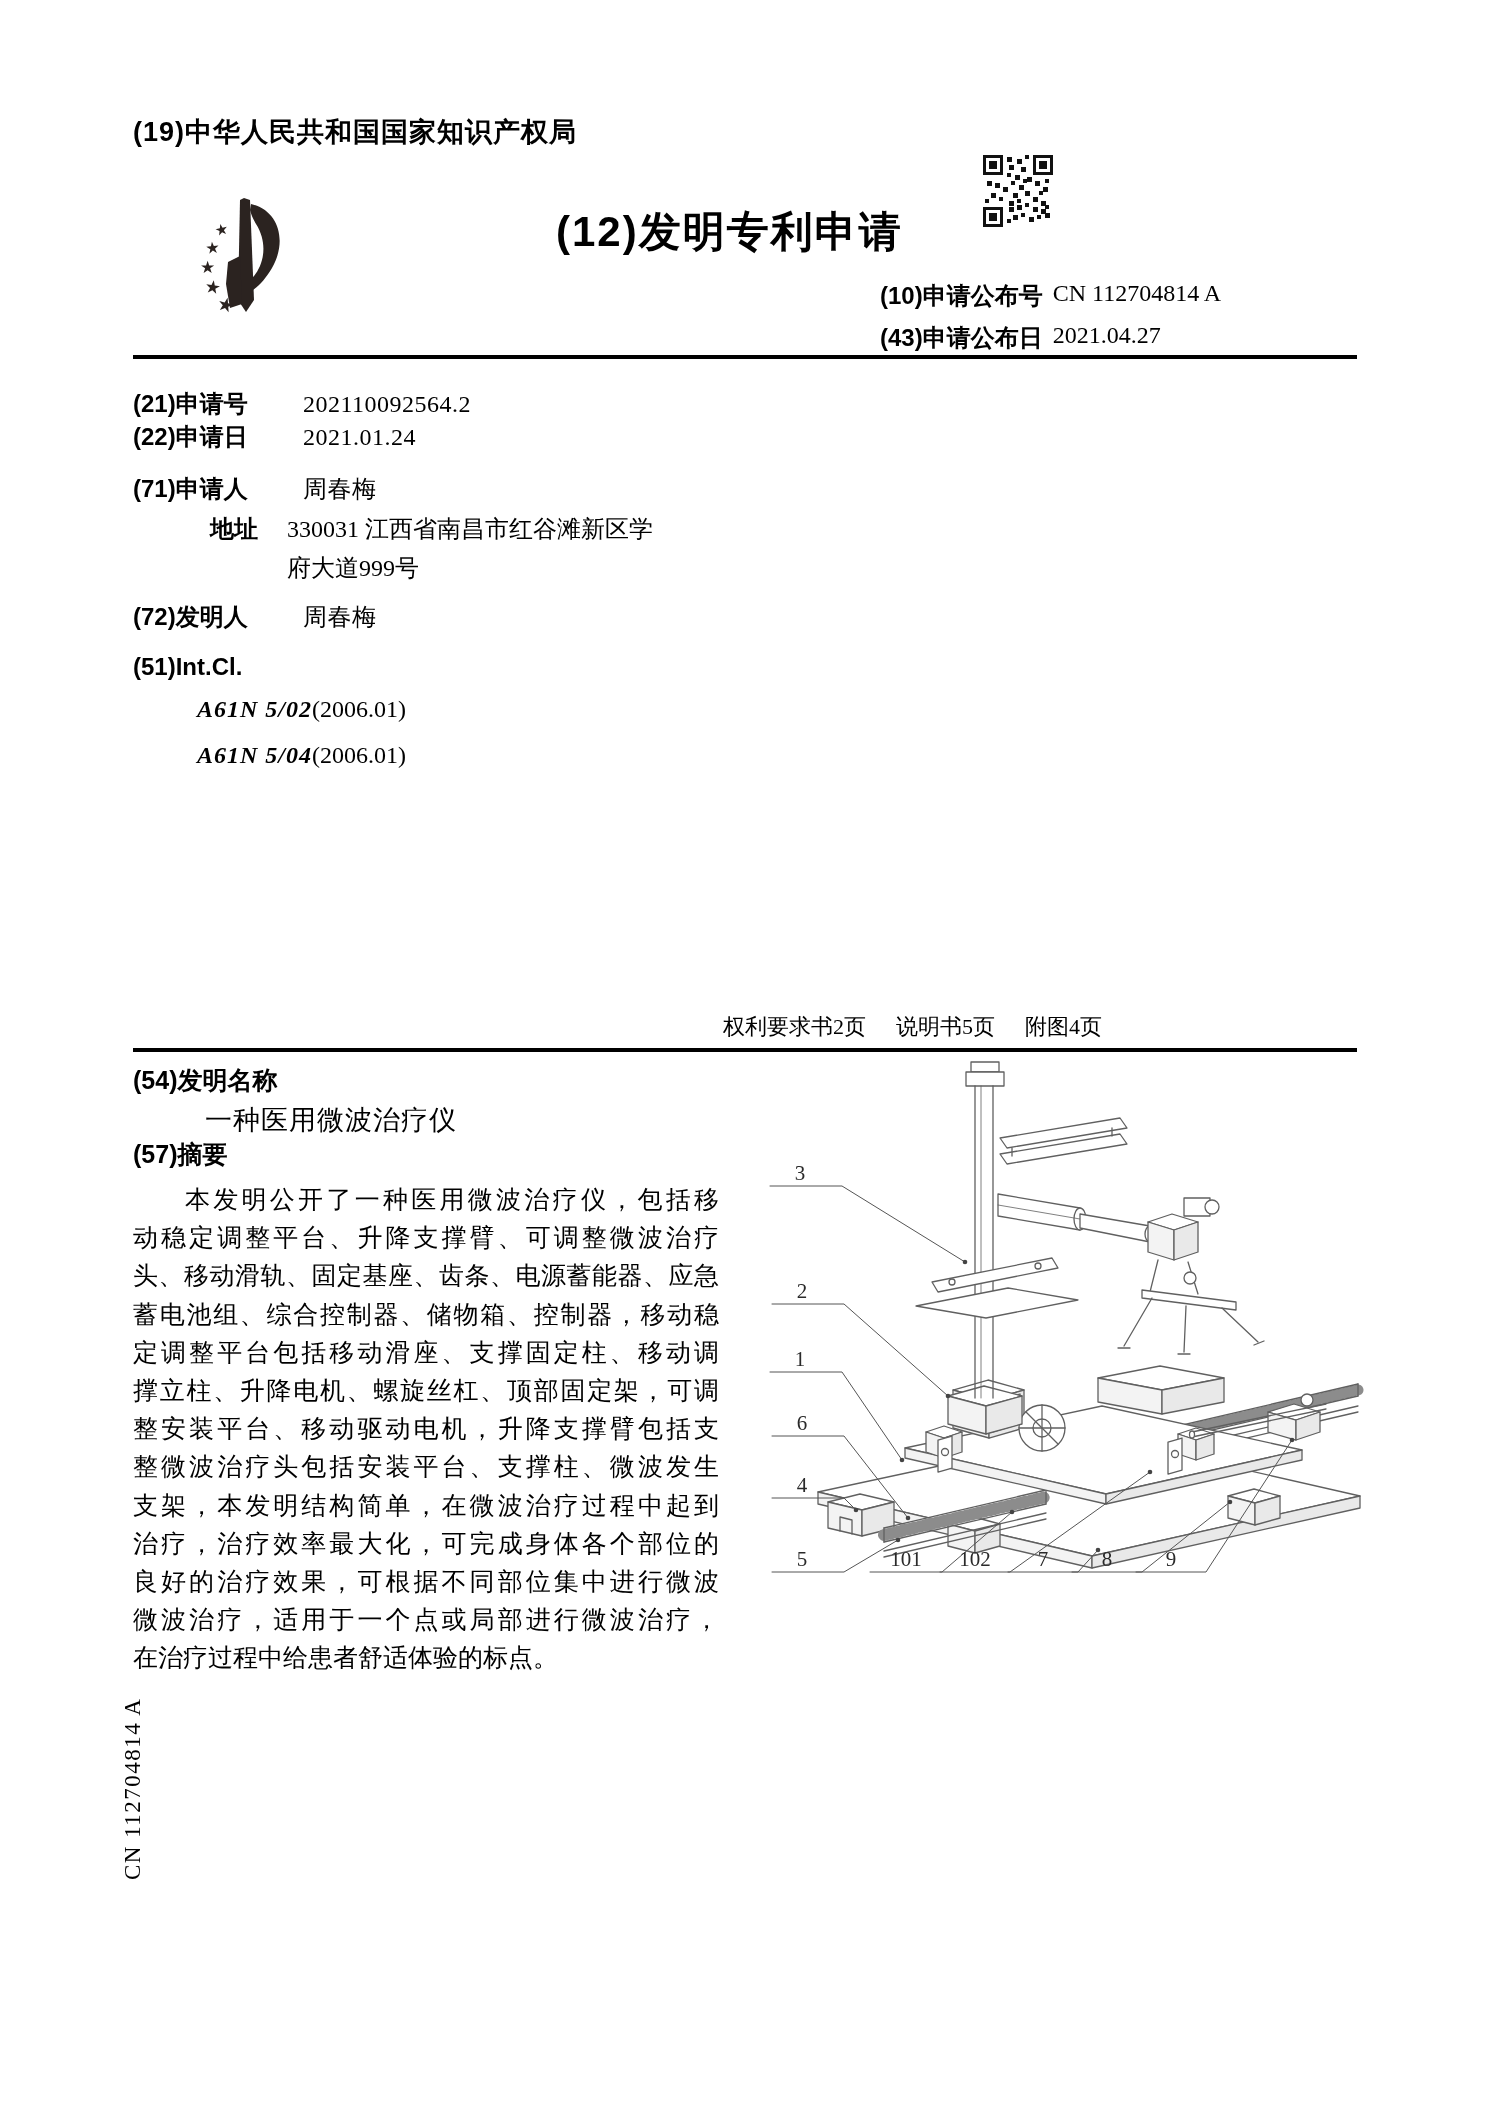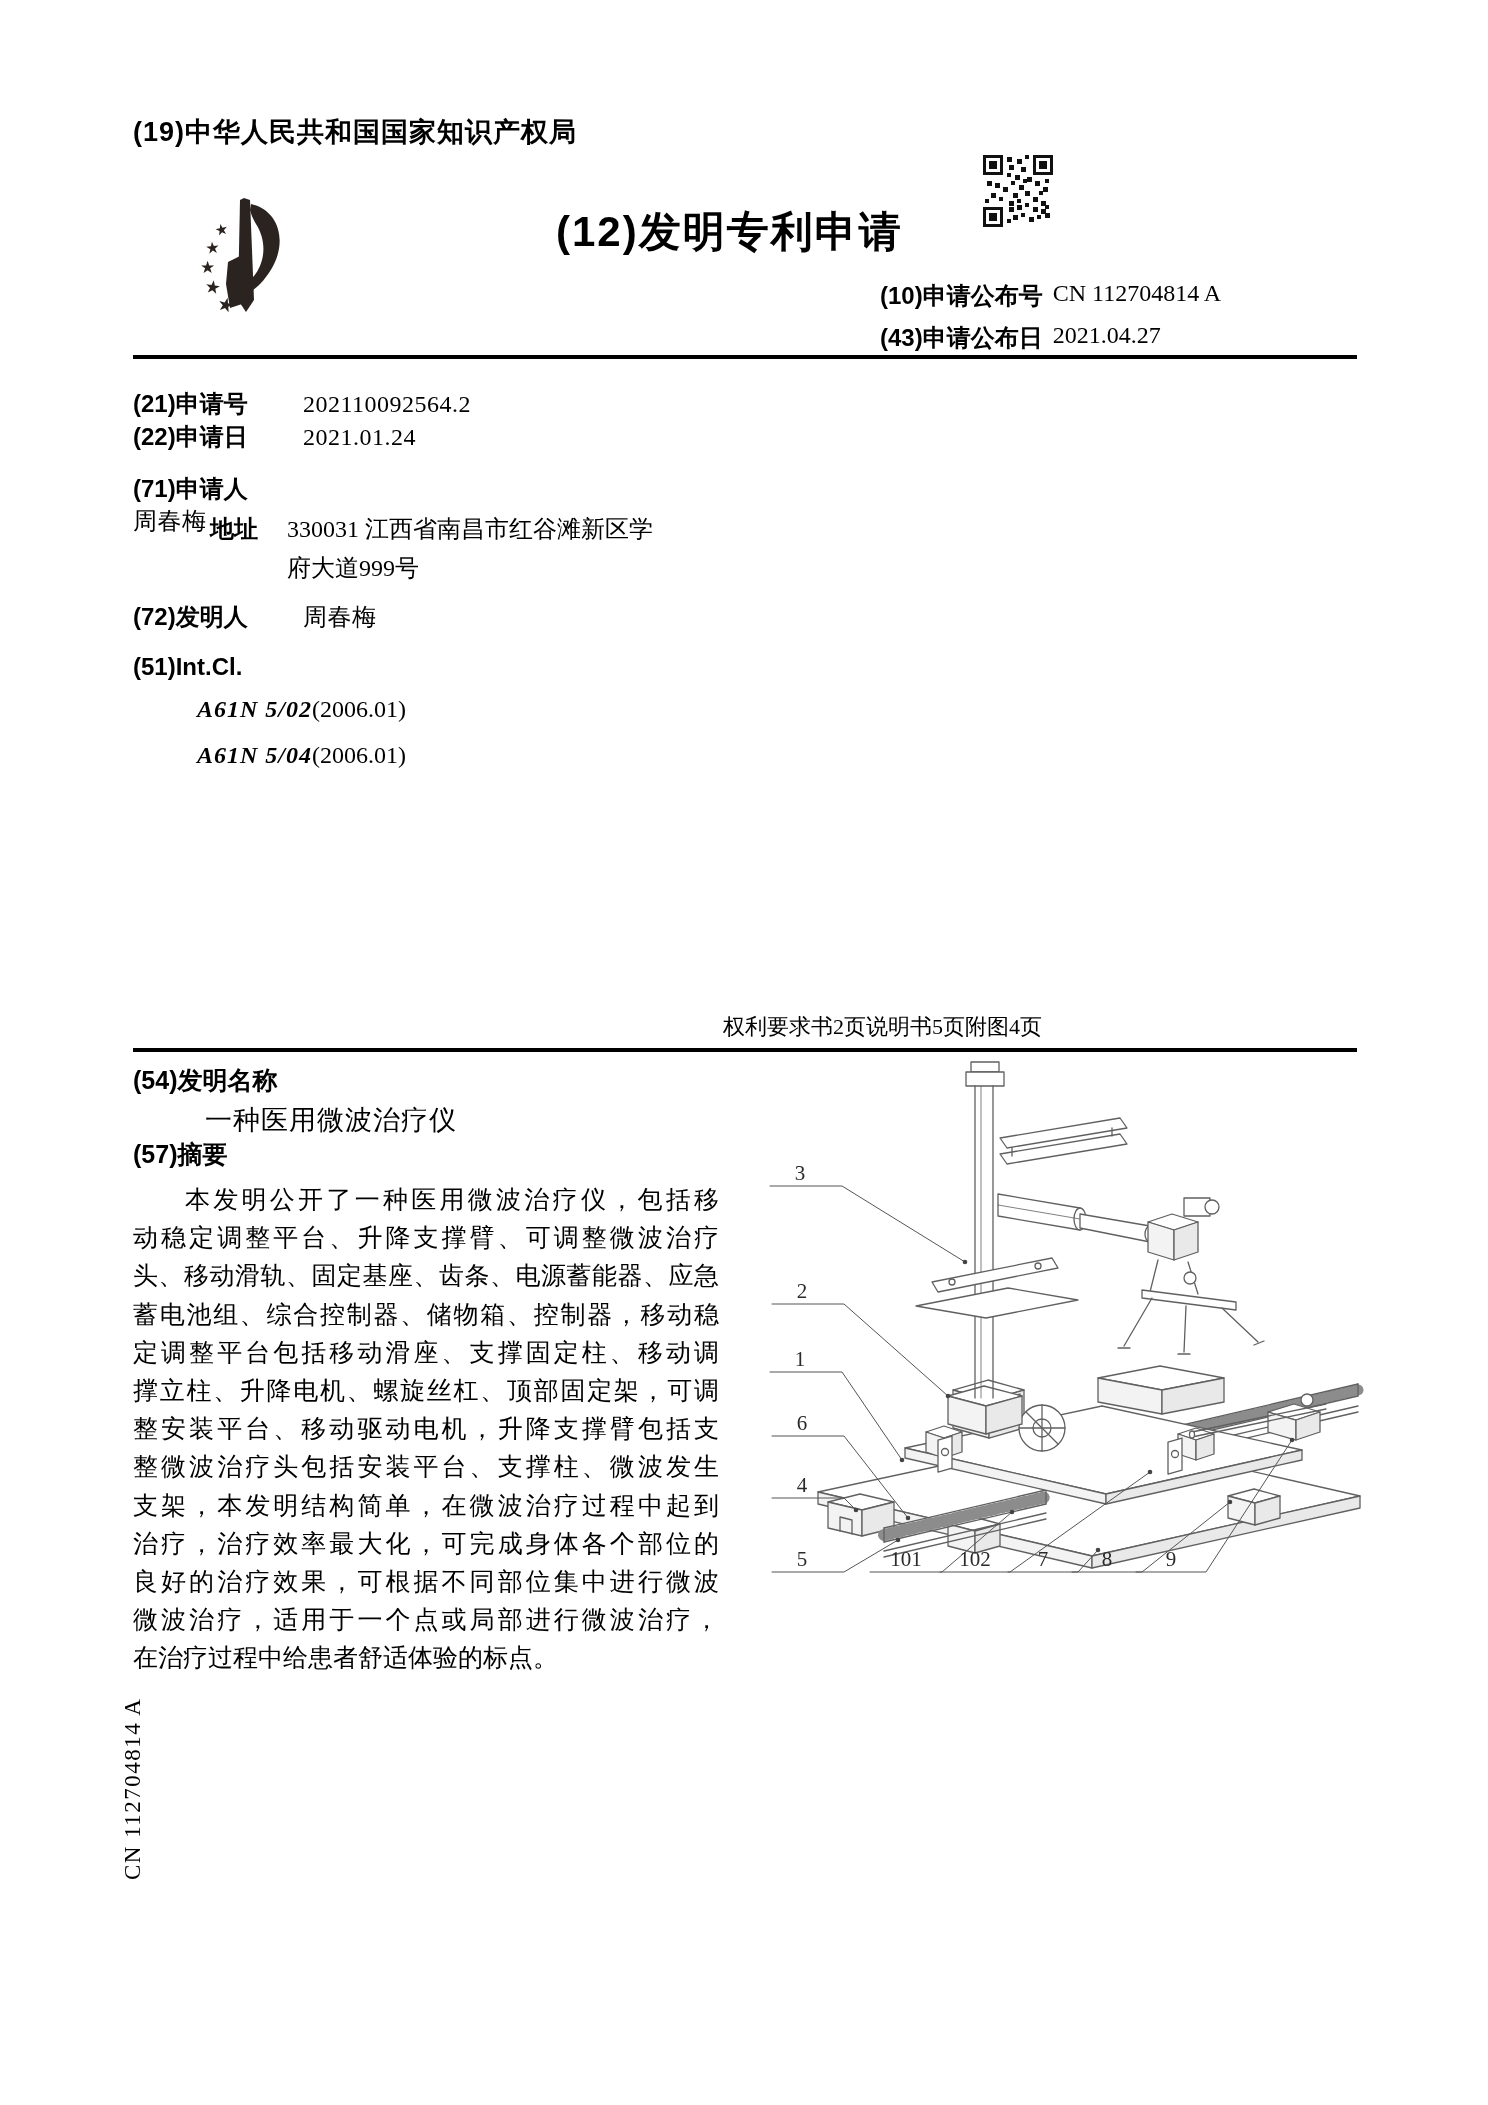--- a/index.html
+++ b/index.html
@@ -134,7 +134,7 @@
     <span class="lbl sans b">(22)申请日</span>
     <span class="val">2021.01.24</span>
   </div>
-  <div class="bib-row" style="top:473px;flex-direction:column;">
+  <div class="bib-row" style="top:473px;">
     <span class="lbl sans b">(71)申请人</span>
     <span class="val">周春梅</span>
   </div>

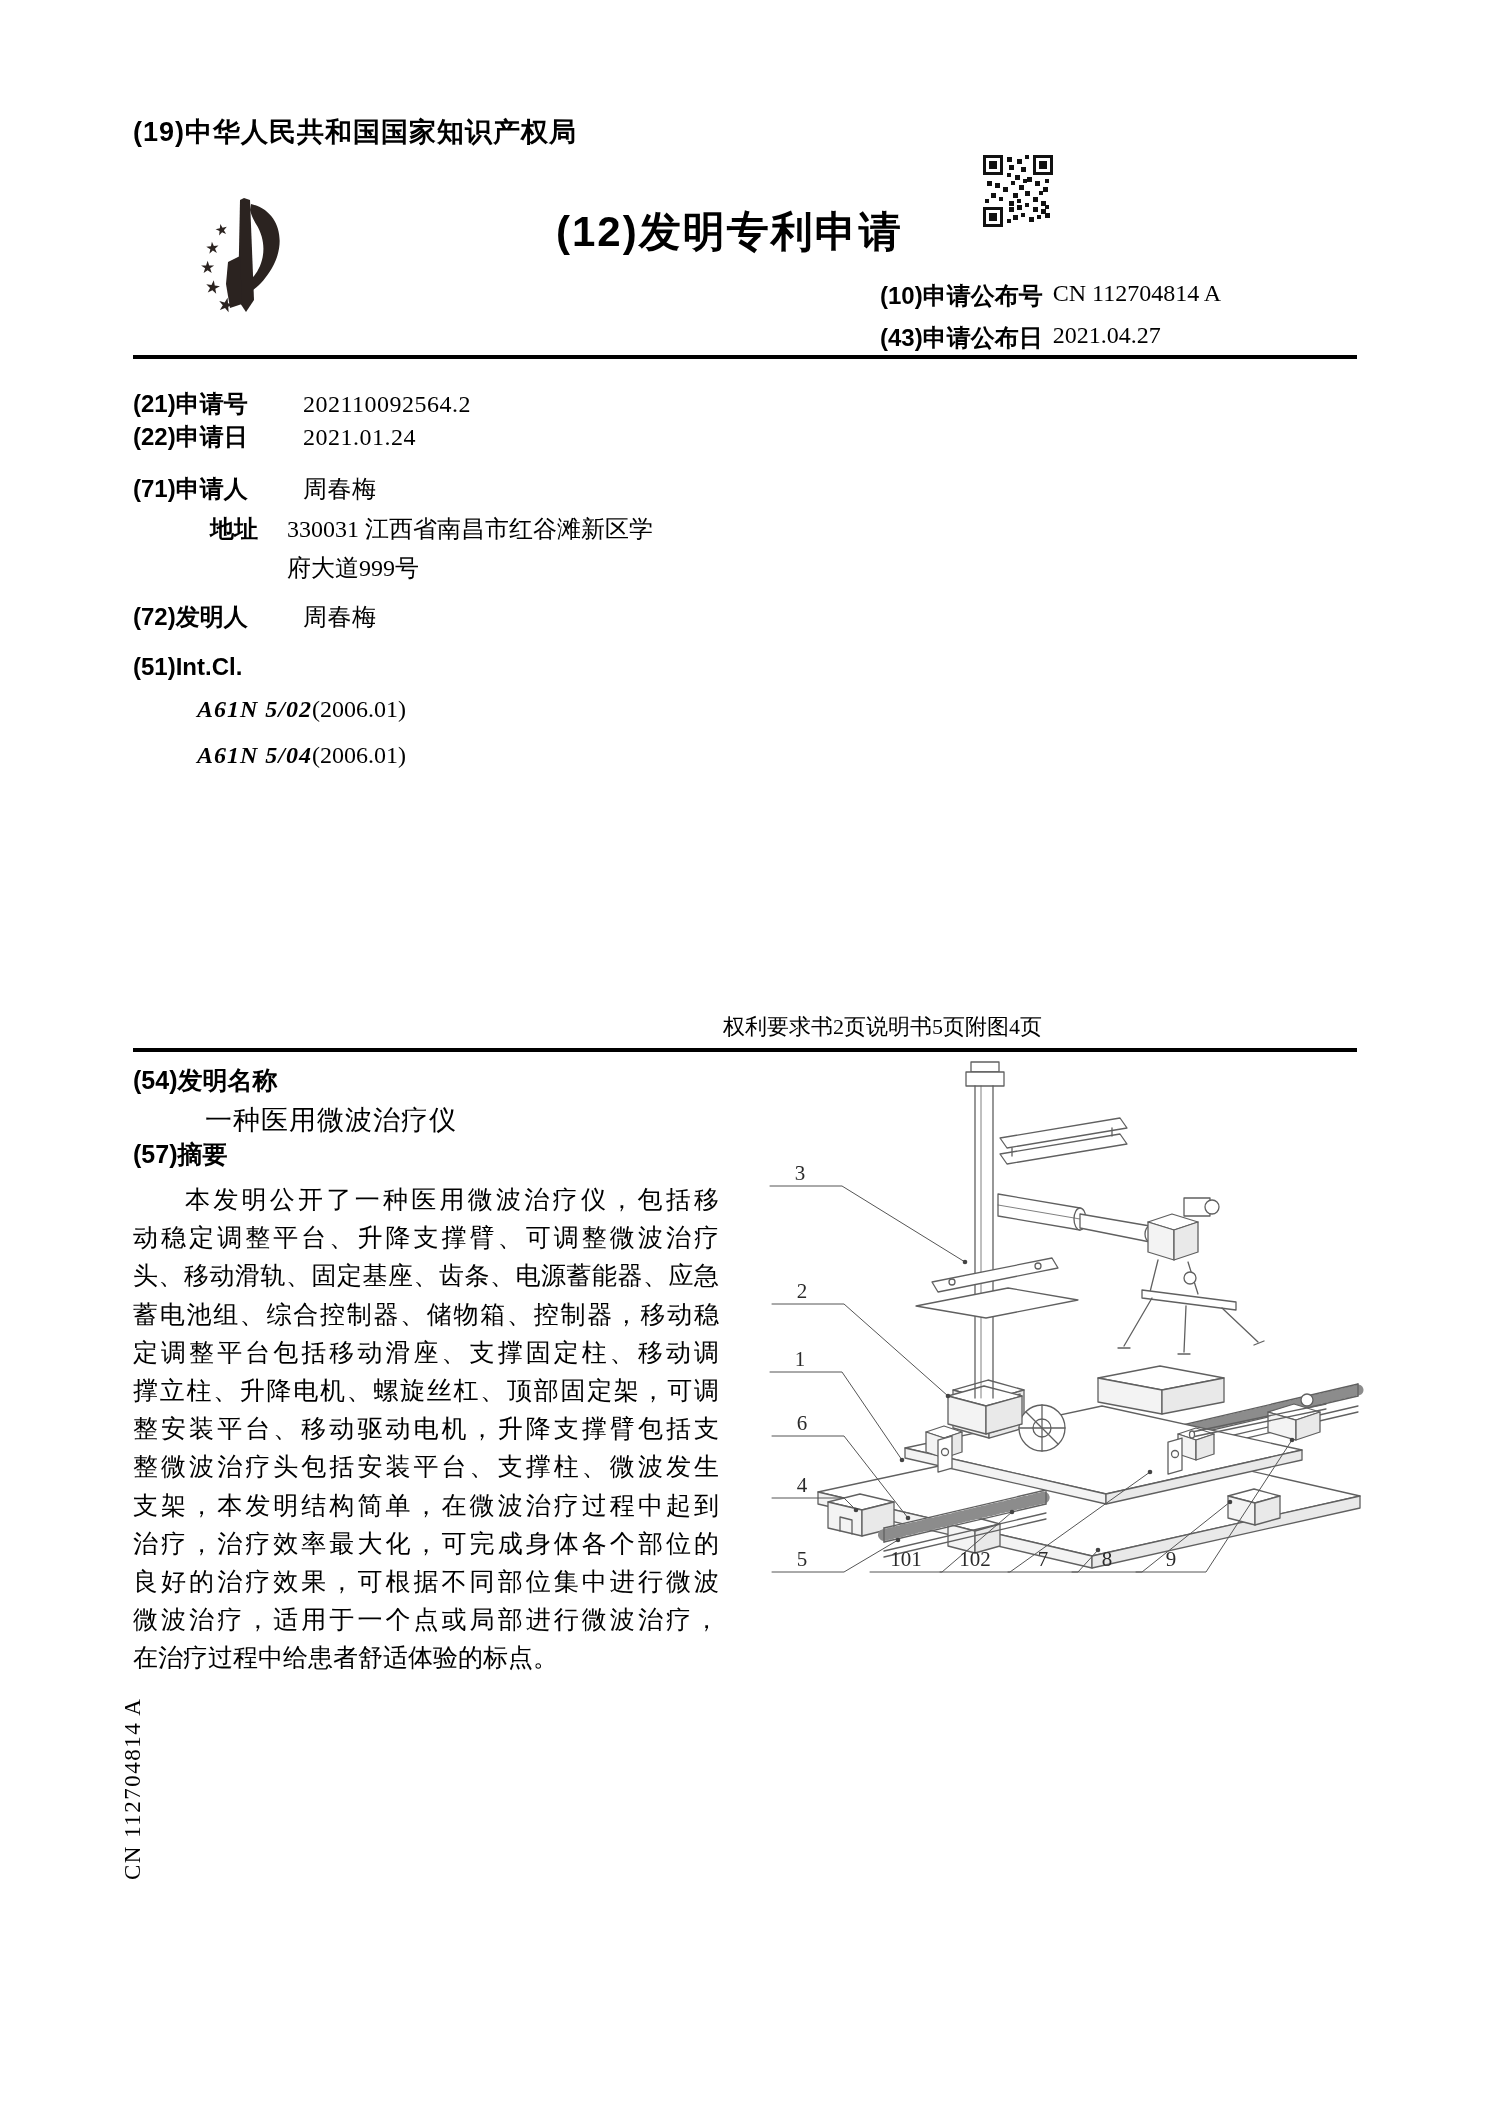--- a/index.html
+++ b/index.html
@@ -25,7 +25,7 @@
   .addr2{position:absolute;left:287px;font-size:24px;text-align:right;}
   .ipc-row{position:absolute;left:197px;font-size:24px;}
   .ipc-code{font-style:italic;font-weight:700;letter-spacing:1px;}
-  .pages-line{position:absolute;left:723px;top:1012px;display:flex;font-size:22px;}
+  .pages-line{position:absolute;left:723px;top:1012px;display:flex;gap:30px;font-size:22px;}
   .sec-label{position:absolute;left:133px;font-size:25px;}
   .inv-title{position:absolute;left:205px;top:1102px;font-size:27px;letter-spacing:1px;}
   .abstract{position:absolute;left:133px;top:1181px;width:586px;font-size:25px;}

